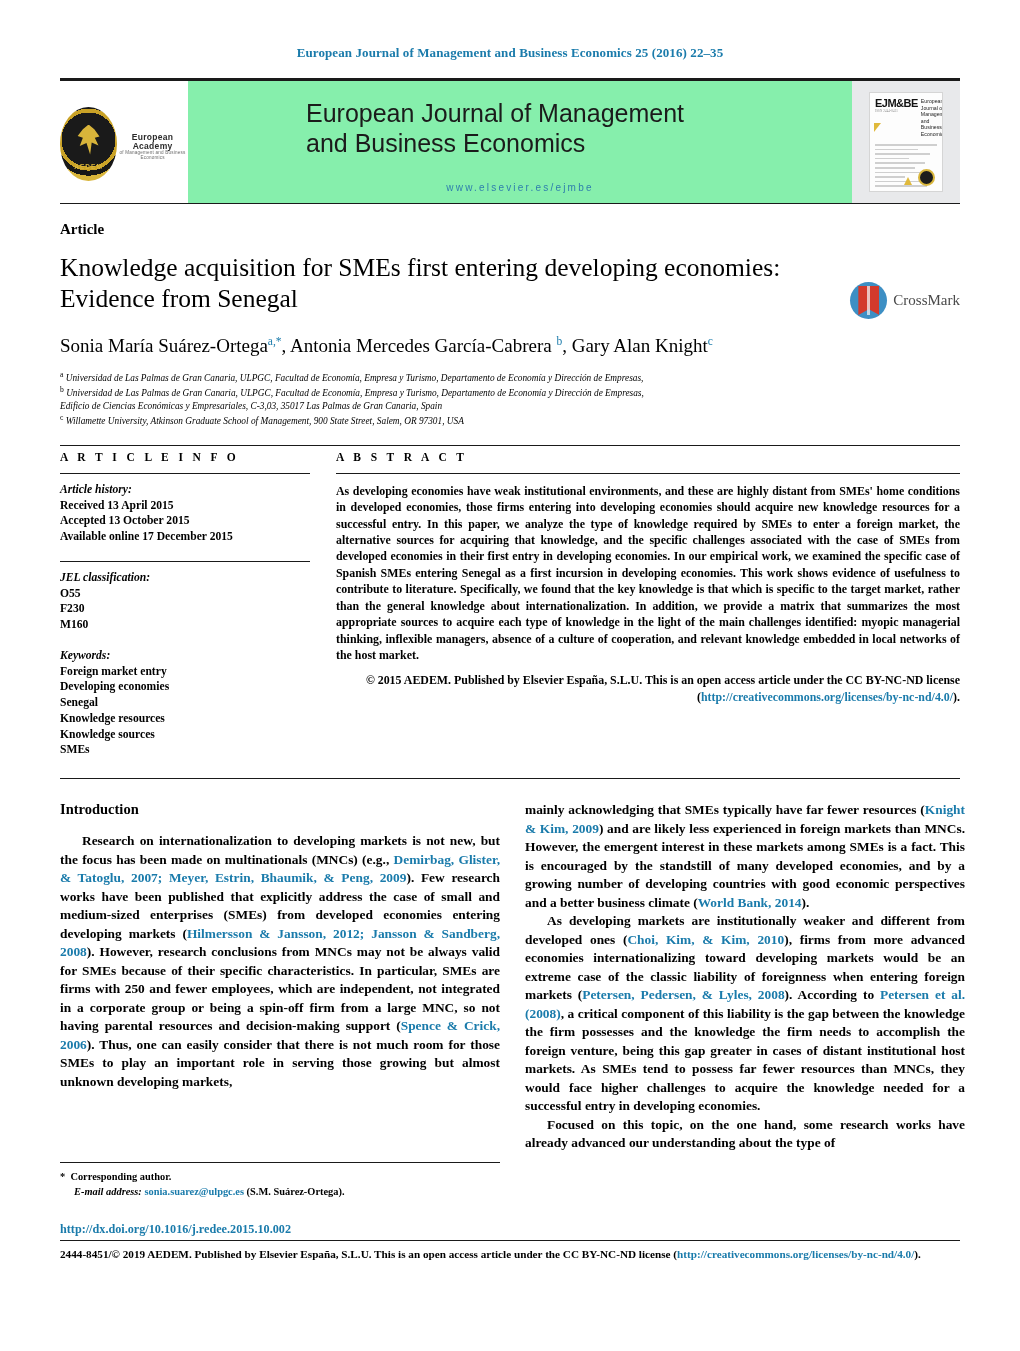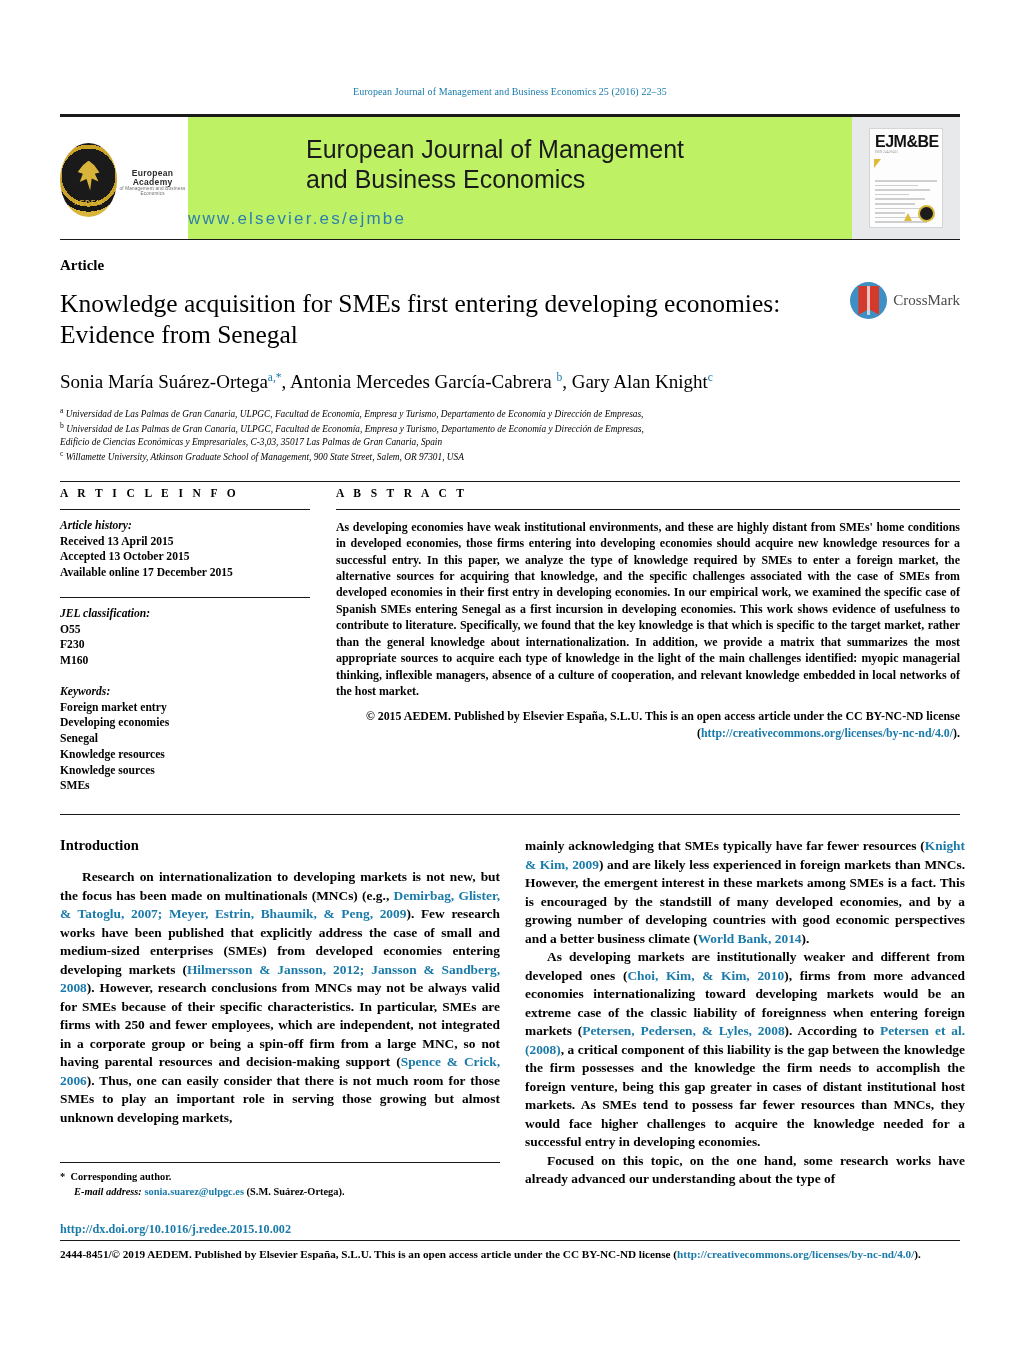--- a/index.html
+++ b/index.html
@@ -31,10 +31,10 @@
   .running-head {
     text-align: center;
     color: #1a7bab;
-    font-size: 10px;
-    font-weight: normal;
+    font-size: 13px;
+    font-weight: bold;
     letter-spacing: 0.1px;
-    padding-top: 86px;
+    padding-top: 45px;
     font-family: "Liberation Serif", serif;
   }
 

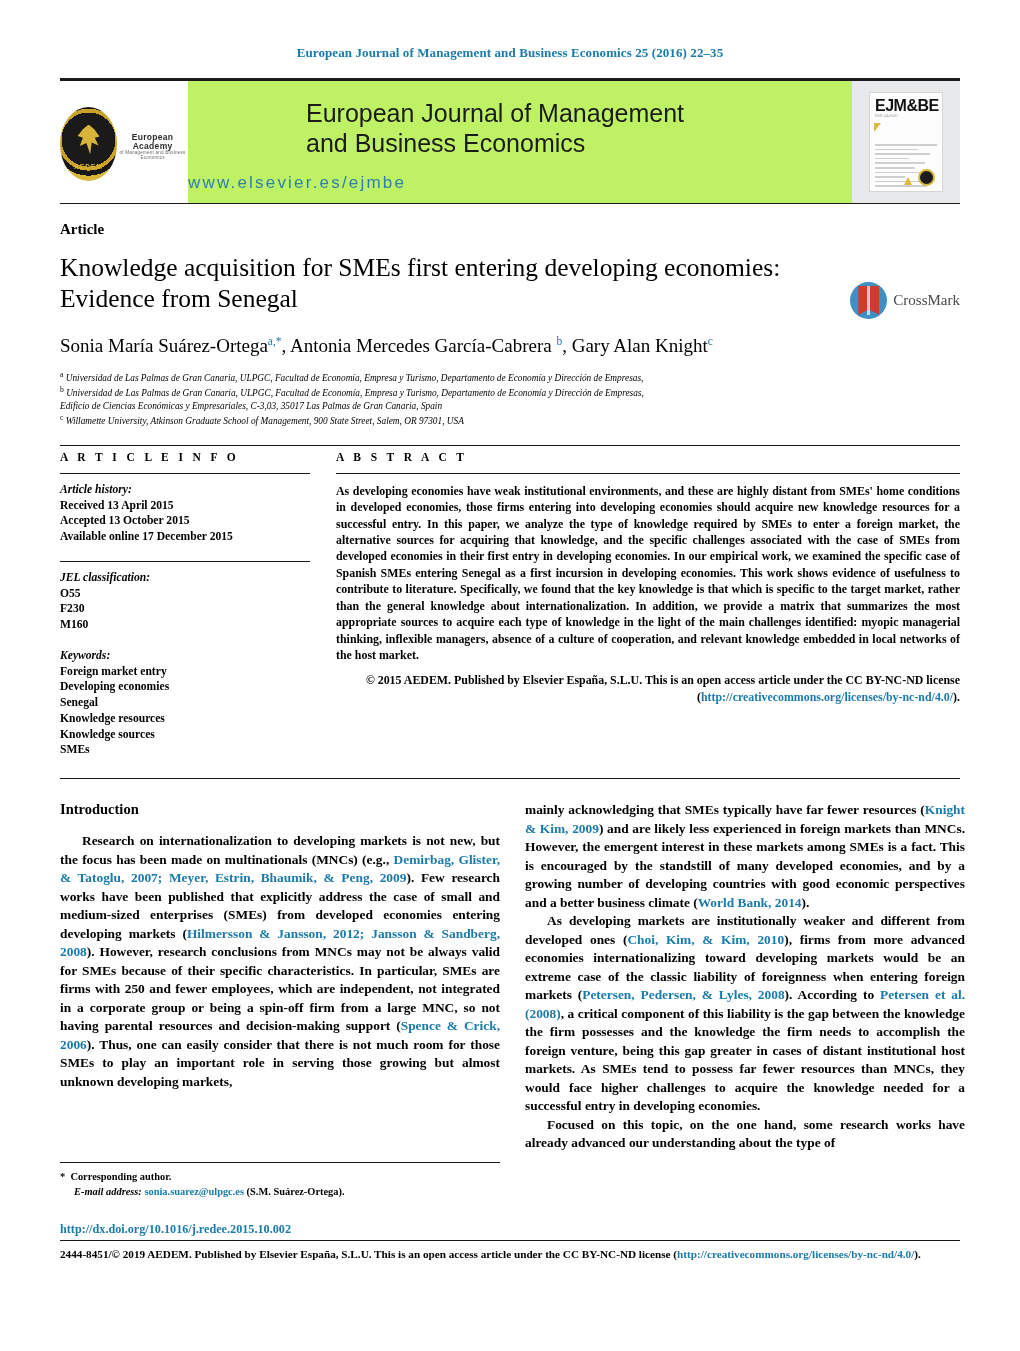--- a/index.html
+++ b/index.html
@@ -116,7 +116,7 @@
 
   .title-cell {
     flex: 1 1 auto;
-    background: #bef264;
+    background: #86efac;
     position: relative;
     padding: 18px 0 4px 118px;
     box-sizing: border-box;

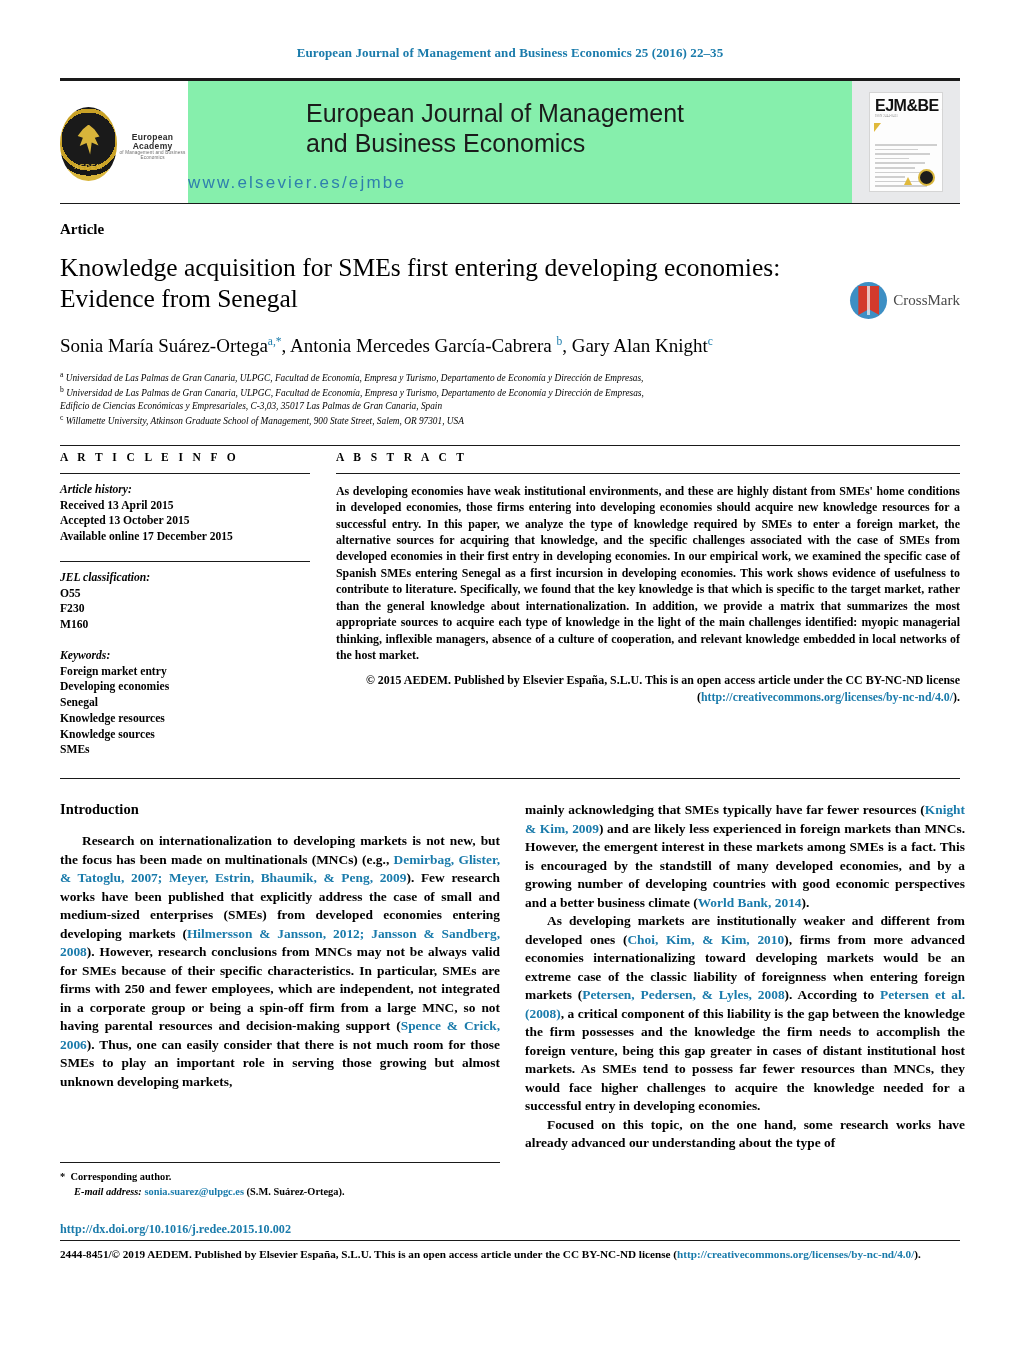--- a/index.html
+++ b/index.html
@@ -159,7 +159,7 @@
   .cover-ejmbe {
     font-family: "Liberation Sans", sans-serif;
     font-weight: bold;
-    font-size: 16px;
+    font-size: 11px;
     letter-spacing: -0.5px;
     color: #111;
     line-height: 1;

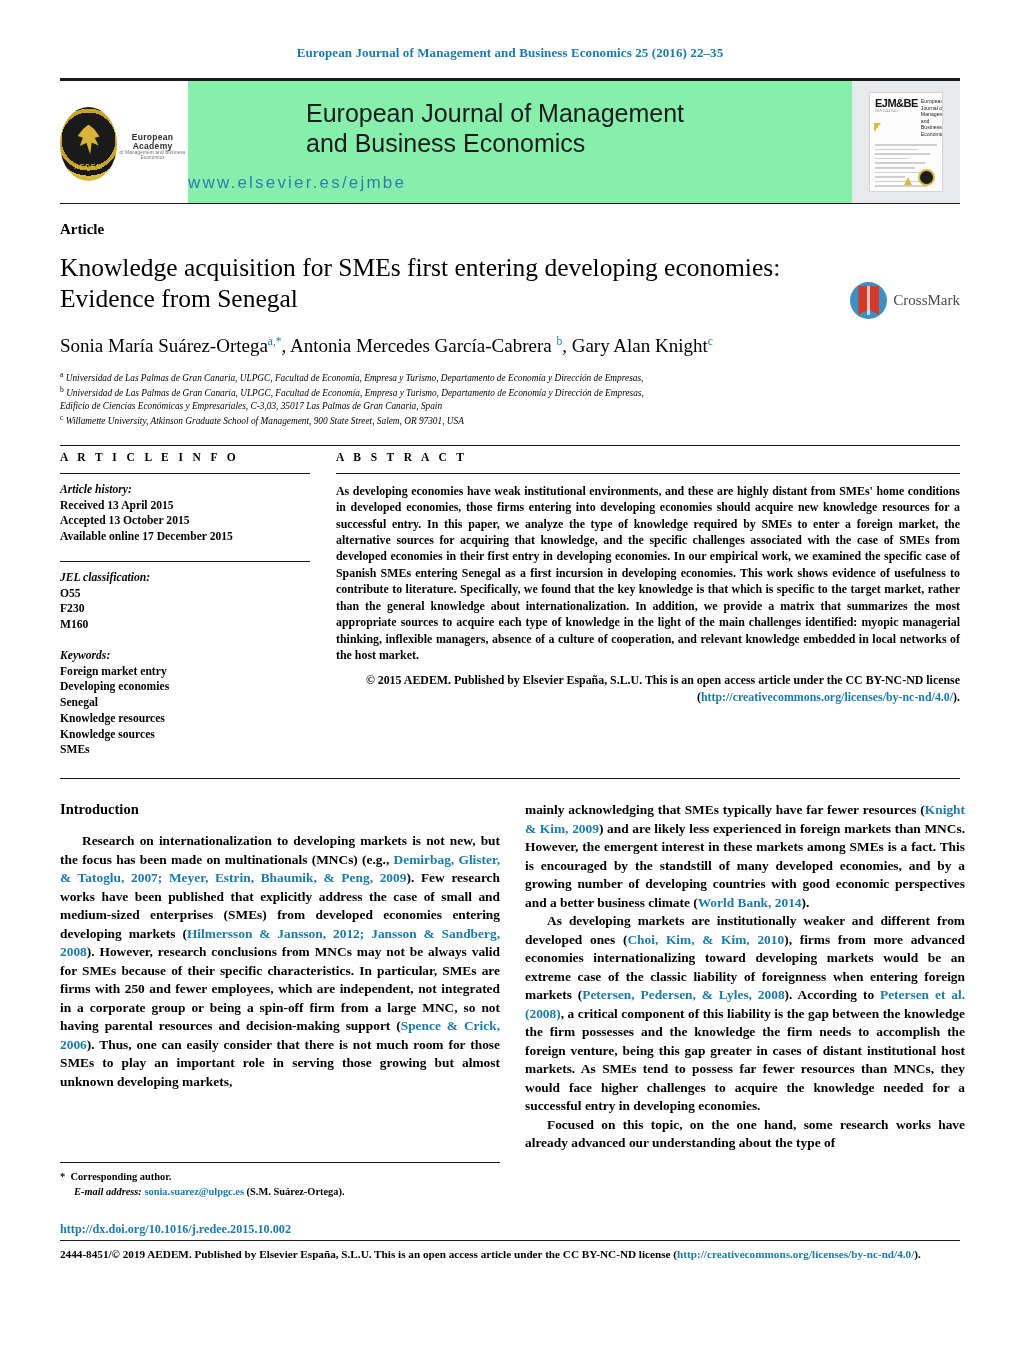--- a/index.html
+++ b/index.html
@@ -131,8 +131,9 @@
     position: absolute;
     left: 0; right: 0;
     bottom: 10px;
-    font-family: "Liberation Sans", sans-serif;
-    font-size: 17px;
+    text-align: center;
+    font-family: "Liberation Sans", sans-serif;
+    font-size: 10px;
     letter-spacing: 2.2px;
     color: #2f7fad;
   }

